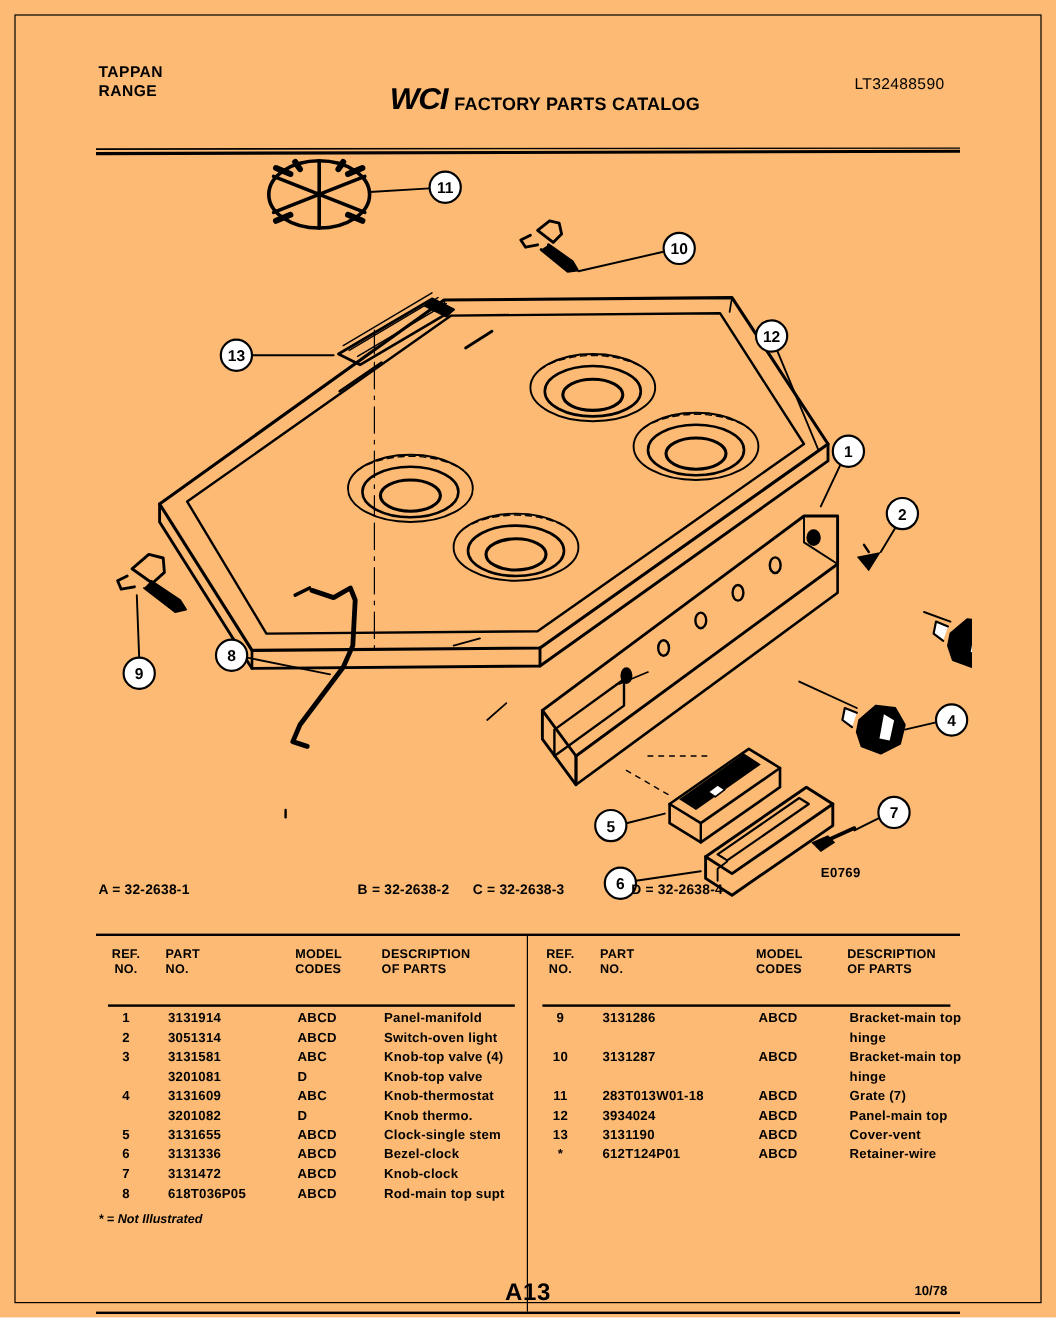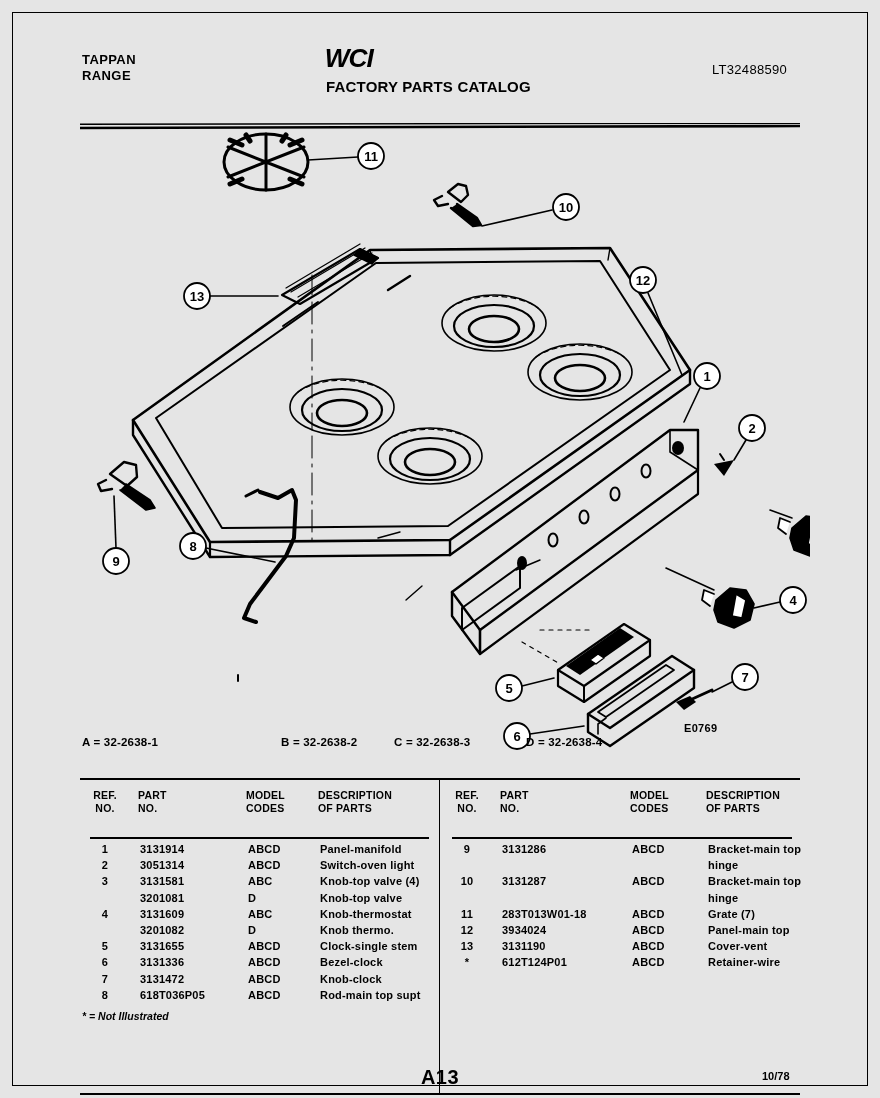--- a/index.html
+++ b/index.html
@@ -15,7 +15,7 @@
     position: relative;
     width: 880px;
     height: 1098px;
-    background: #e5e5e5;
+    background: #fdba74;
     overflow: hidden;
   }
   

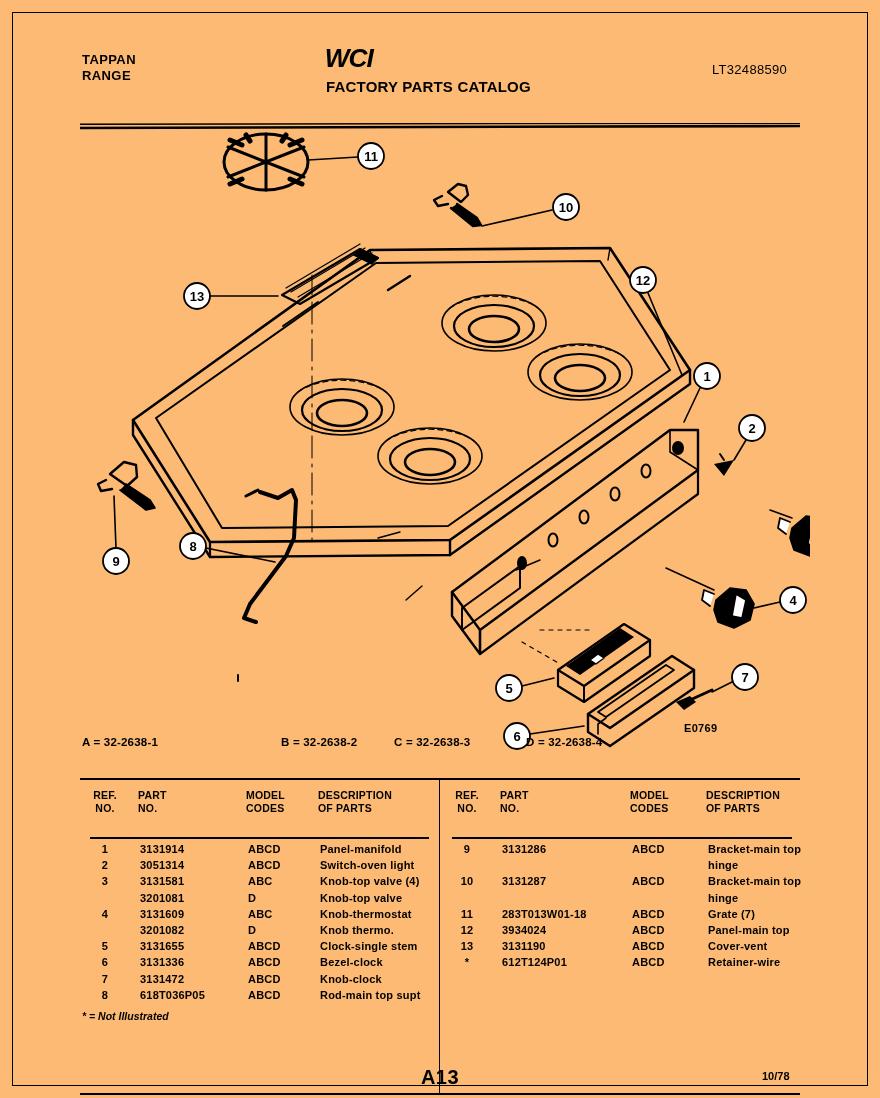--- a/index.html
+++ b/index.html
@@ -42,11 +42,10 @@
   .logo-block {
     position: absolute;
     left: 326px;
-    top: 46px;
+    top: 71px;
     display: flex;
-    align-items: flex-start;
+    align-items: flex-end;
     gap: 7px;
-    flex-direction: column;
   }
   .wci {
     font-weight: bold;

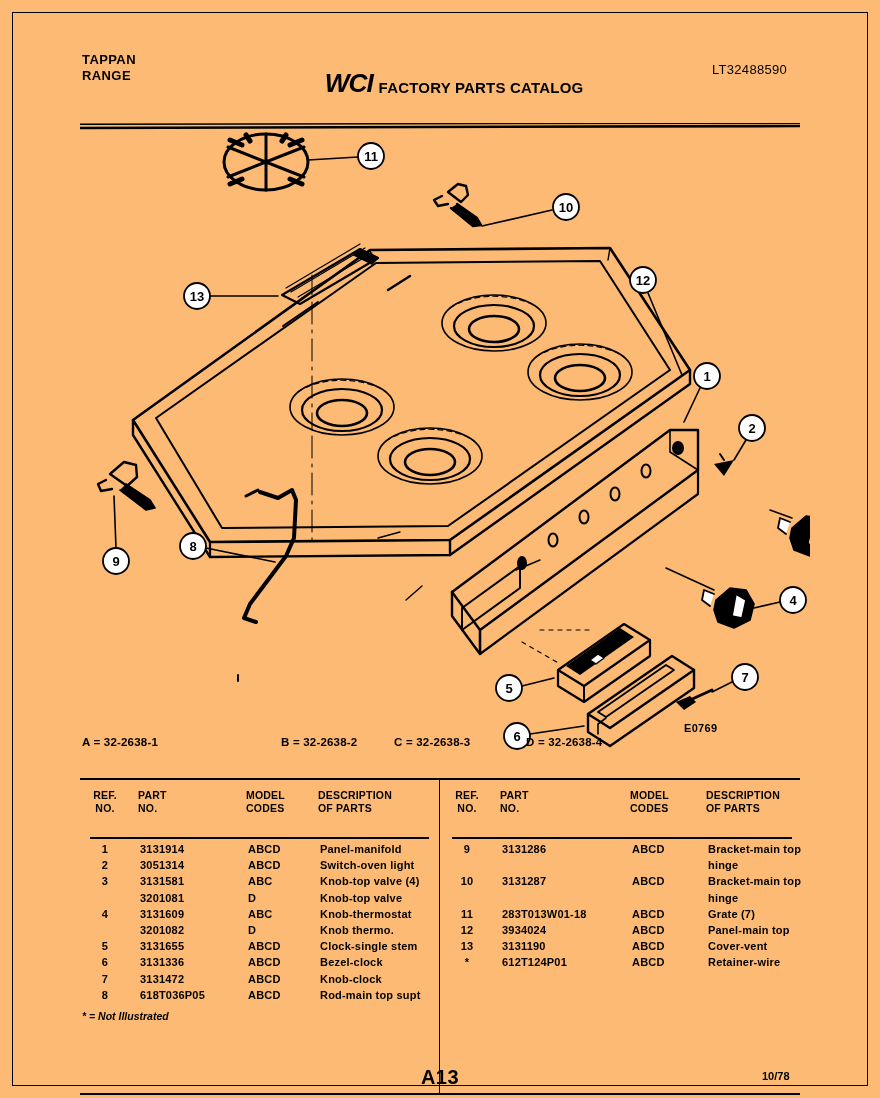--- a/index.html
+++ b/index.html
@@ -101,7 +101,7 @@
     white-space: nowrap;
   }
   .legend .c0 { left: 0px; }
-  .legend .c1 { left: 160px; padding-left: 39px; }
+  .legend .c1 { left: 177px; padding-left: 39px; }
   .legend .c2 { left: 312px; }
   .legend .c3 { left: 444px; }
   .diagram-ref {

